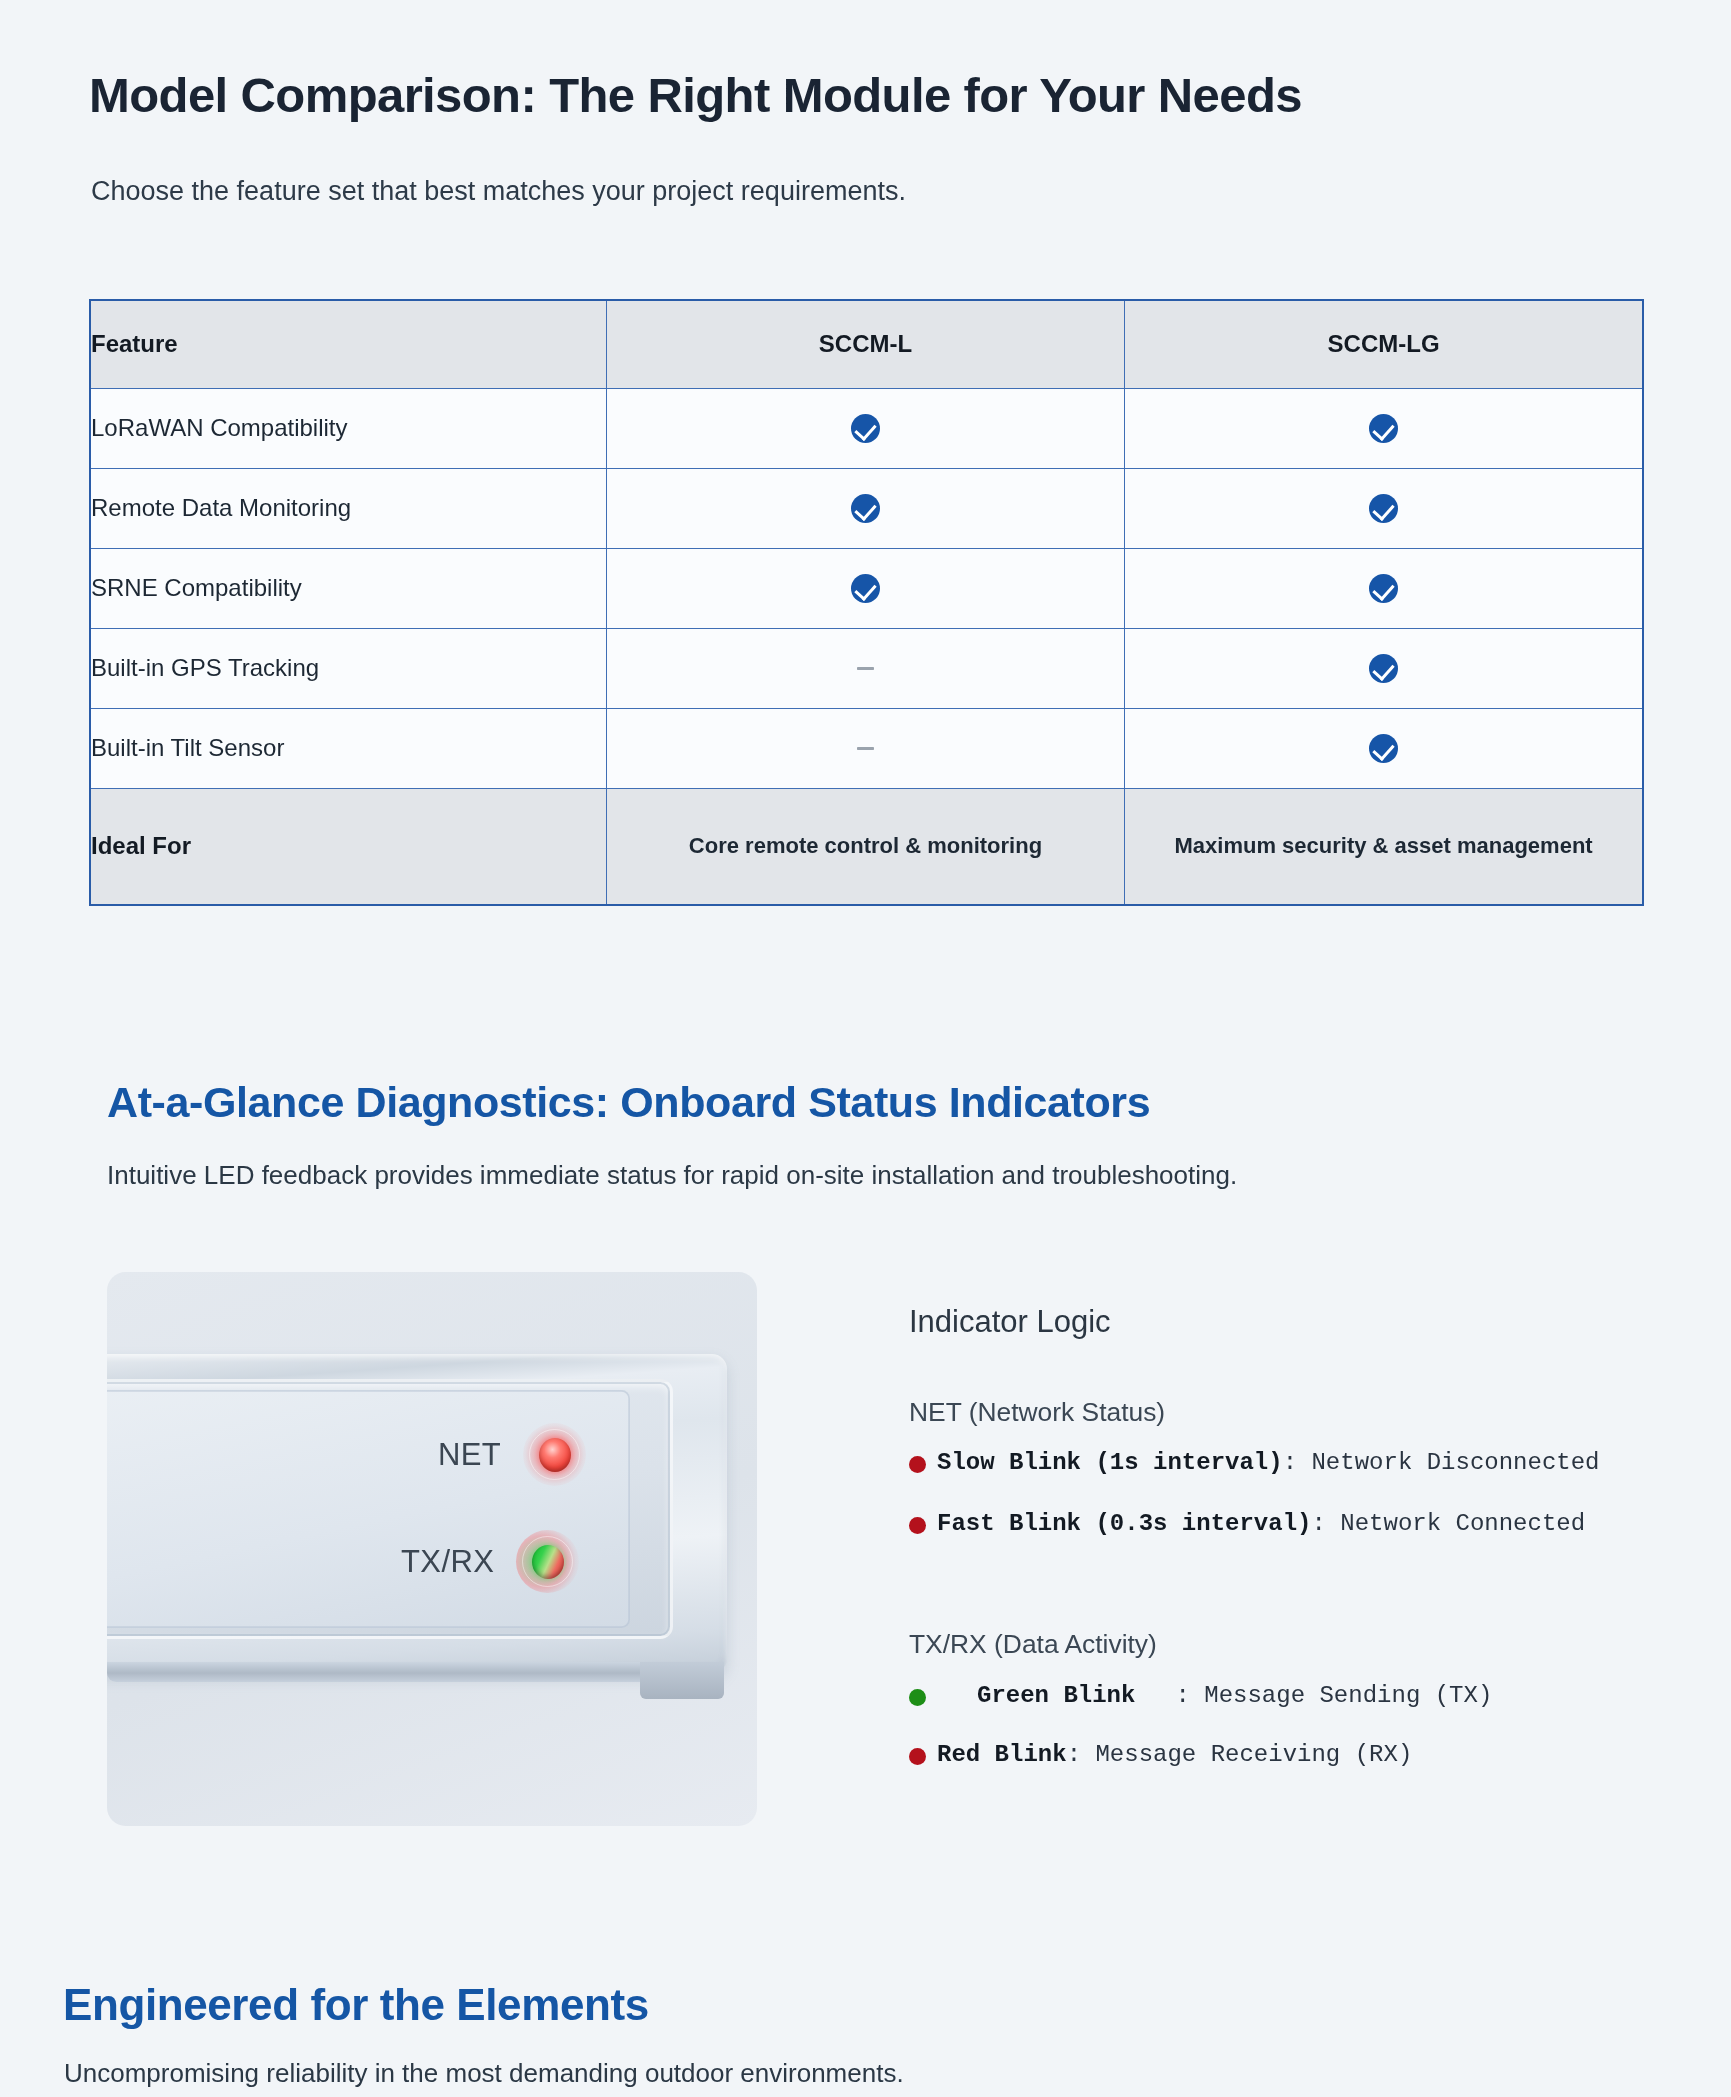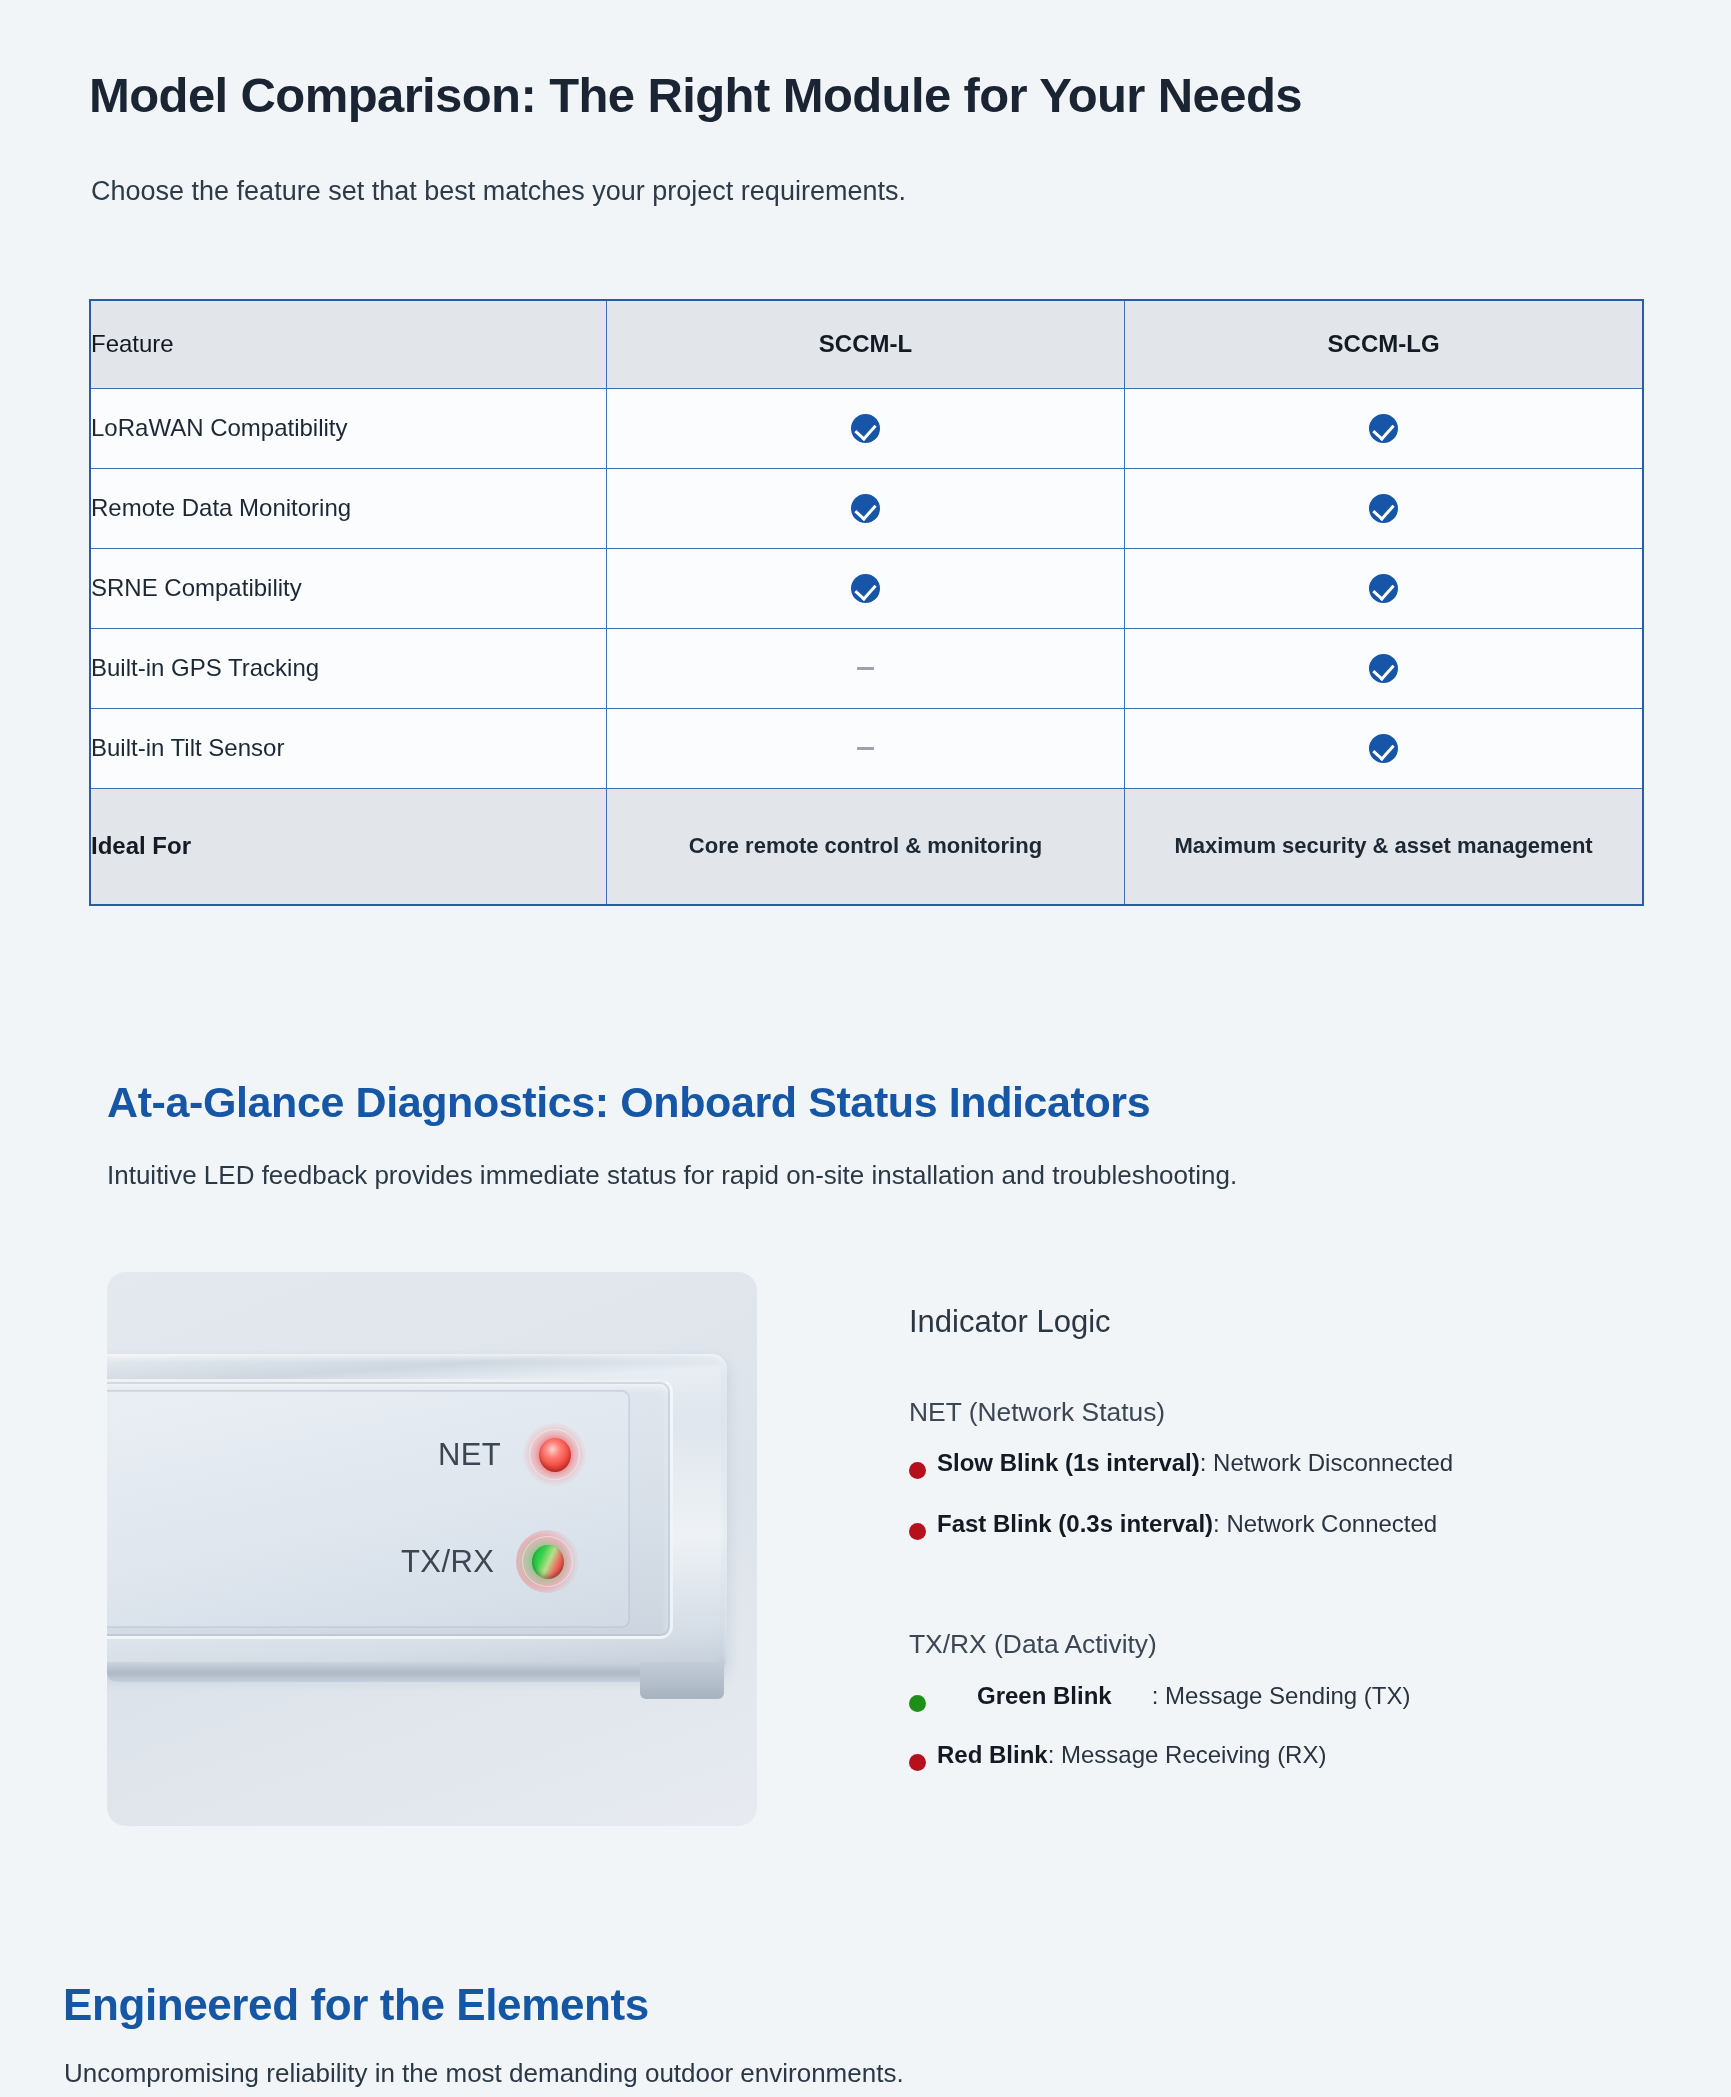--- a/index.html
+++ b/index.html
@@ -45,7 +45,7 @@
 
   .cmp-head-row td { background: #e2e5e9; height: 88px; }
   .cmp-head-feature {
-    padding-left: 37px; font-size: 24px; font-weight: 400; color: #131a23;
+    padding-left: 37px; font-size: 24px; font-weight: 700; color: #131a23;
   }
   .cmp-head-model {
     text-align: center; font-size: 24px; font-weight: 700; color: #131a23;

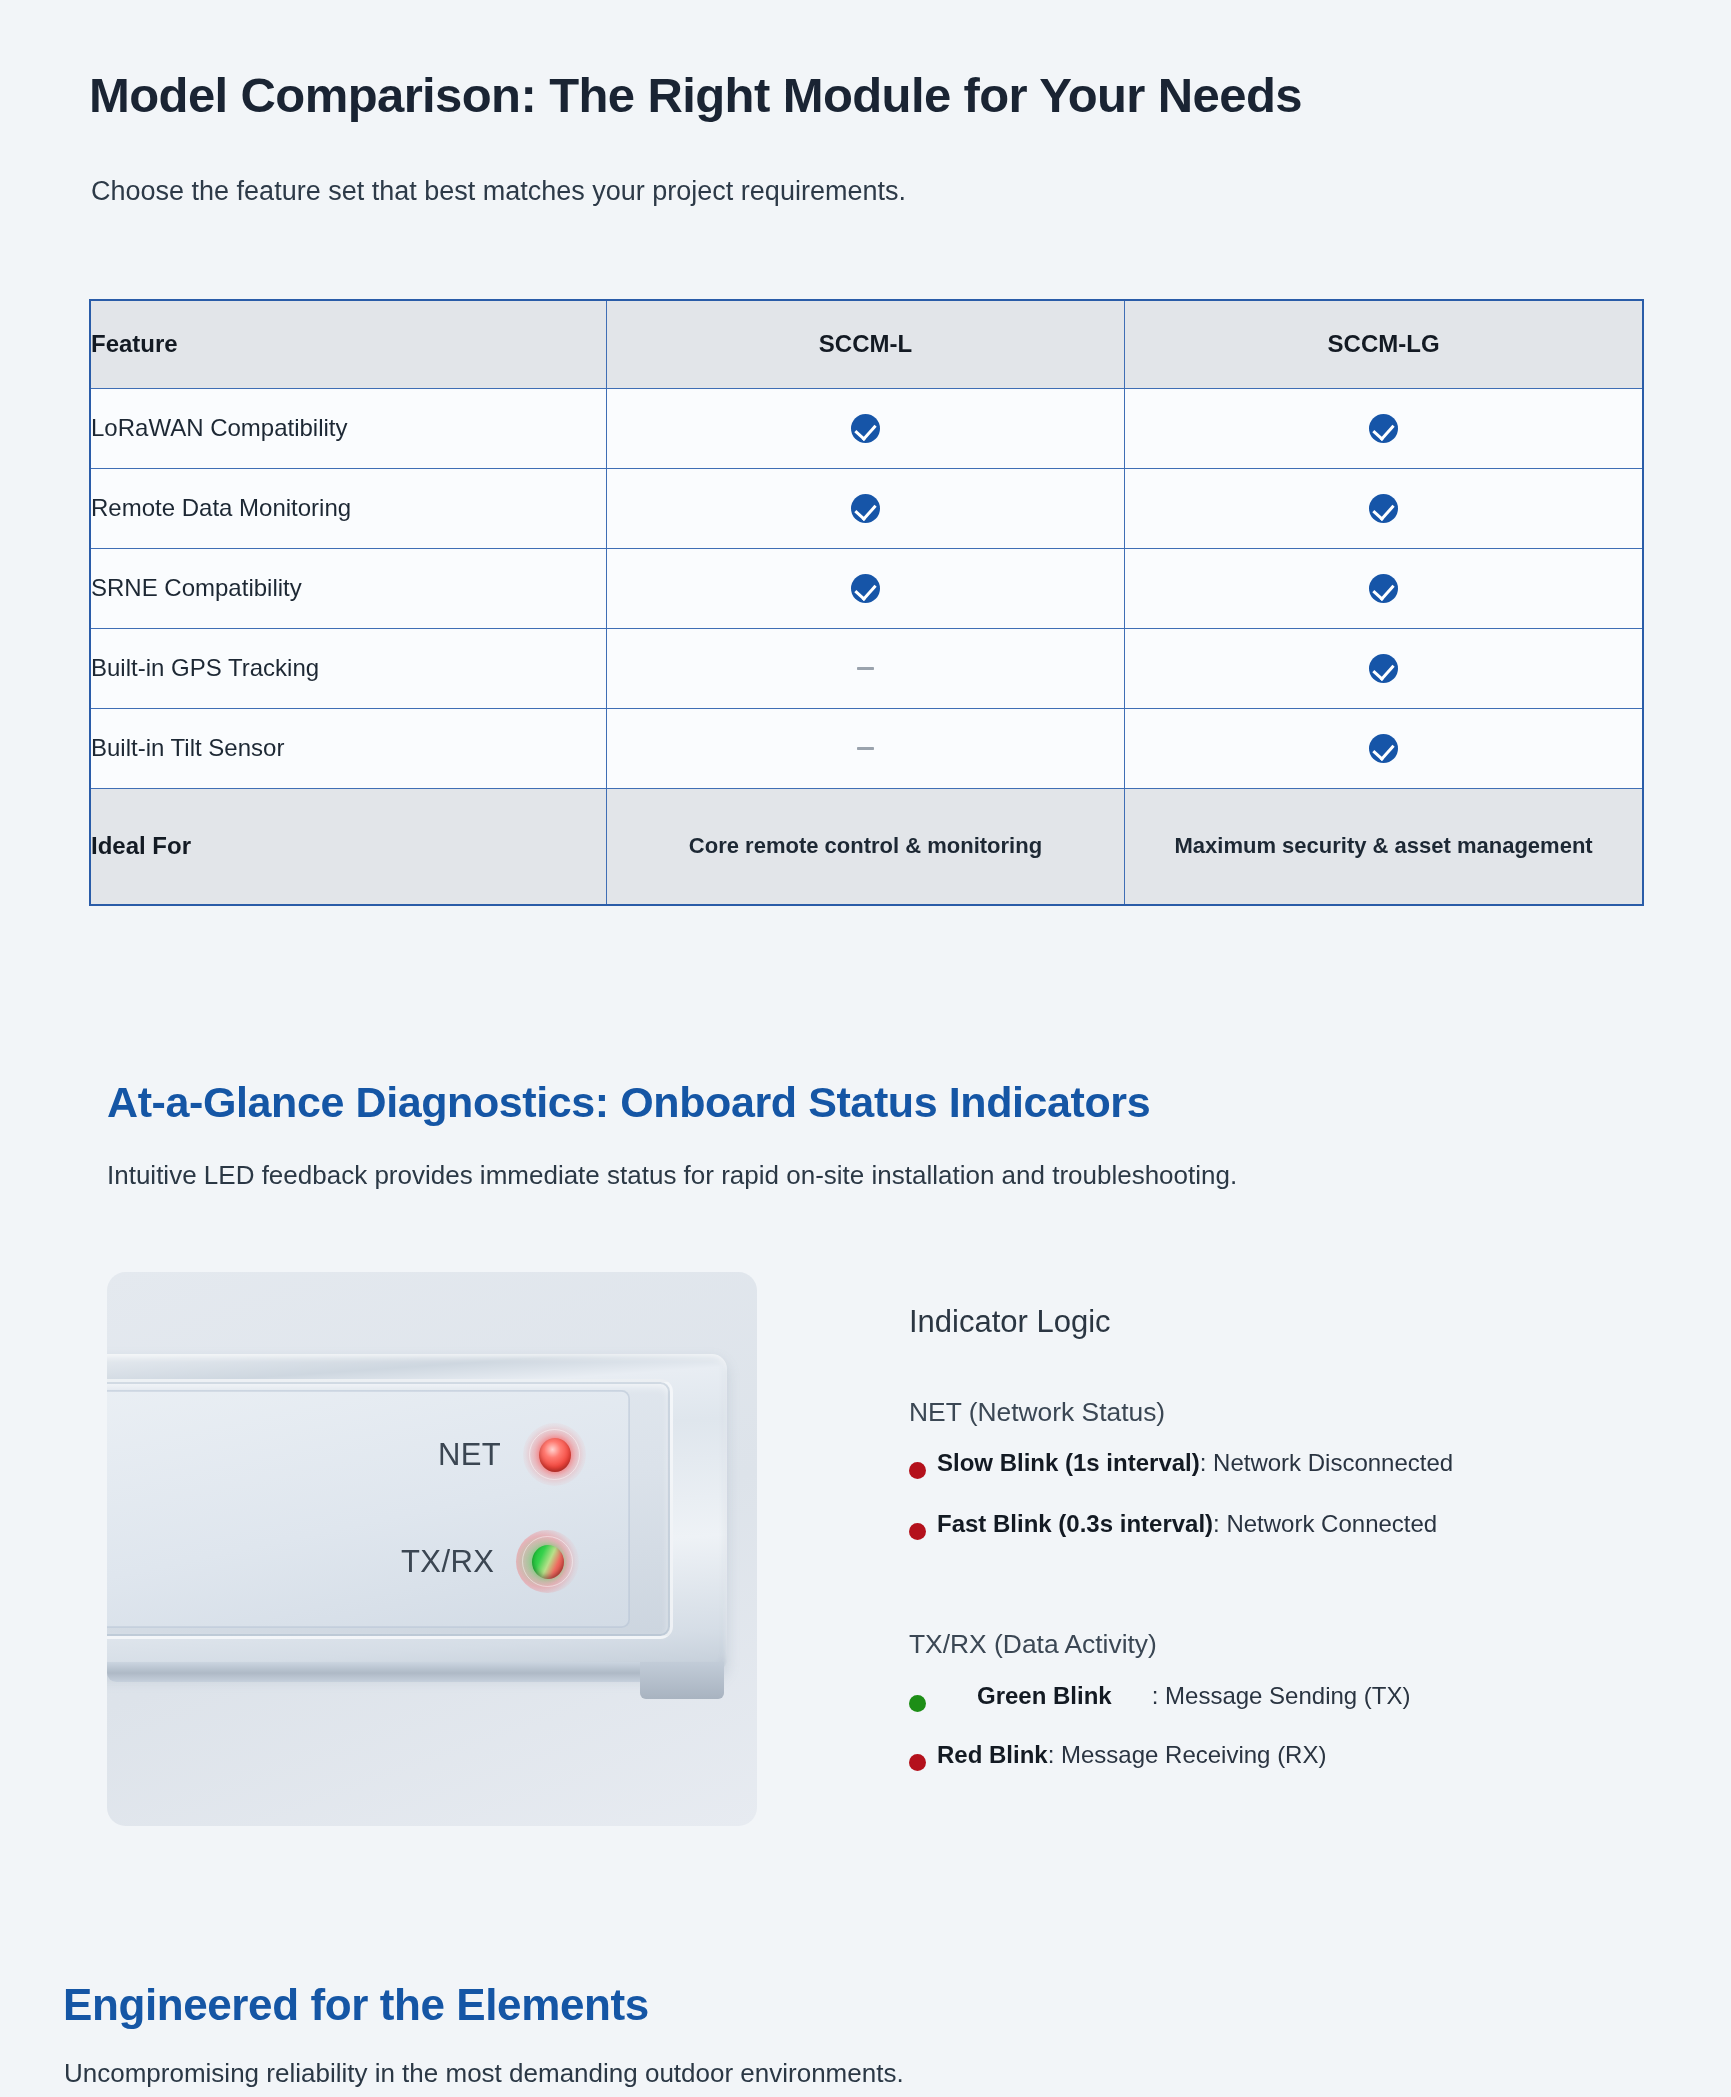--- a/index.html
+++ b/index.html
@@ -185,7 +185,7 @@
   .ind-grp.g1 { top: 352px; }
   .ind-grp.g2 { top: 584px; }
 
-  .ind-item { position: absolute; left: 909px; display: flex; align-items: flex-end; }
+  .ind-item { position: absolute; left: 909px; display: flex; align-items: center; font-family: Liberation Mono, monospace; }
   .ind-item.i1 { top: 404px; }
   .ind-item.i2 { top: 465px; }
   .ind-item.i3 { top: 637px; gap: 40px; }

